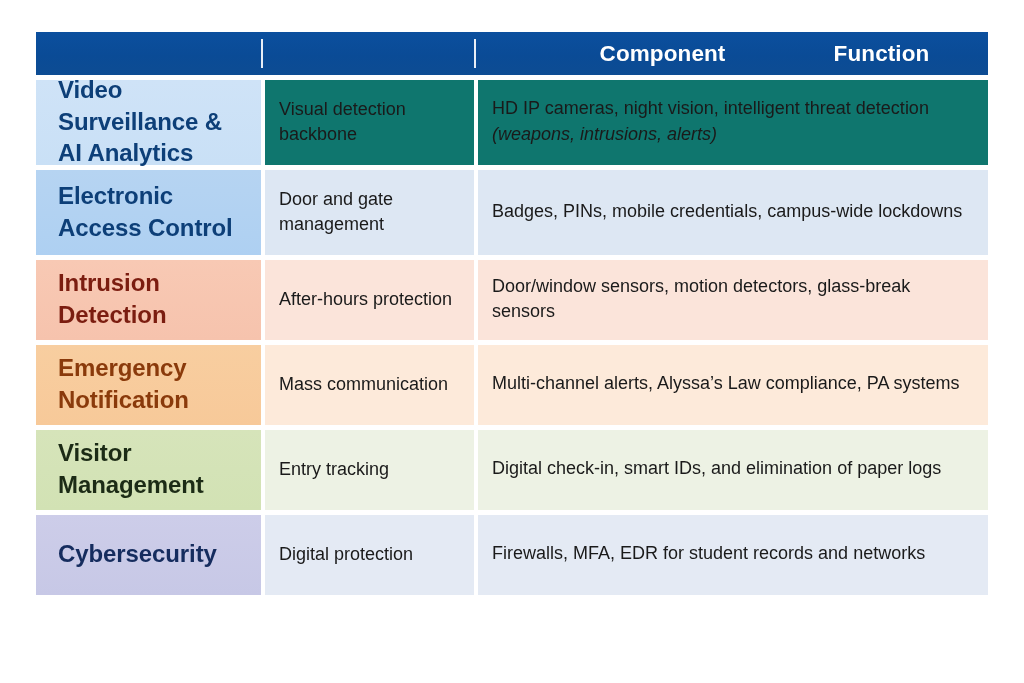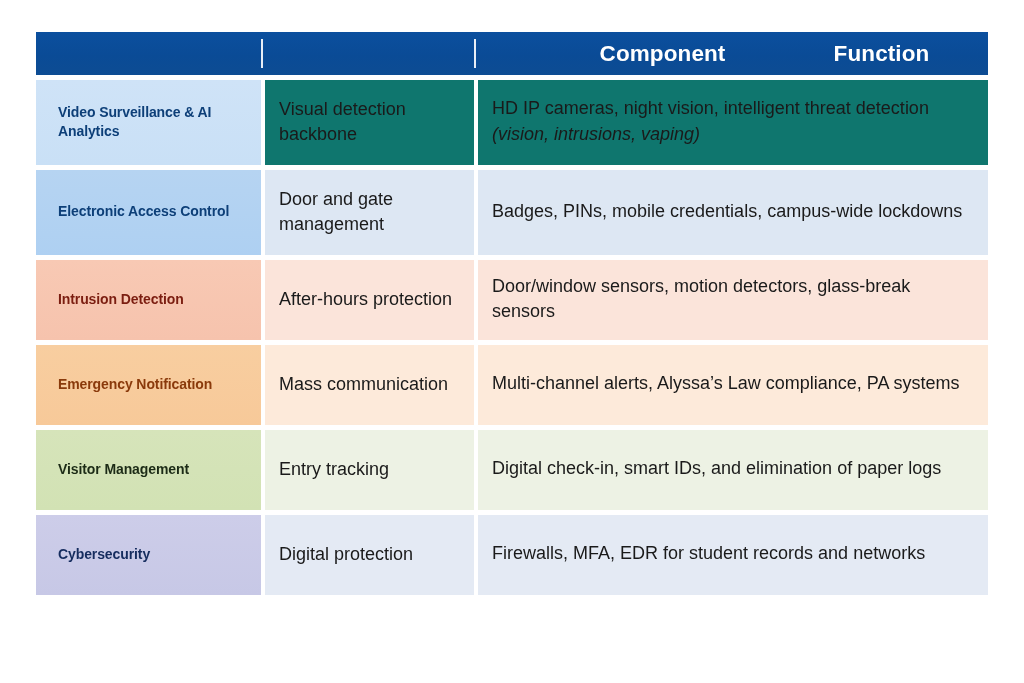--- a/index.html
+++ b/index.html
@@ -83,7 +83,7 @@
     width: 225px;
     flex: 0 0 225px;
     font-weight: bold;
-    font-size: 14px;
+    font-size: 24px;
     line-height: 1.33;
     letter-spacing: -.1px;
   }

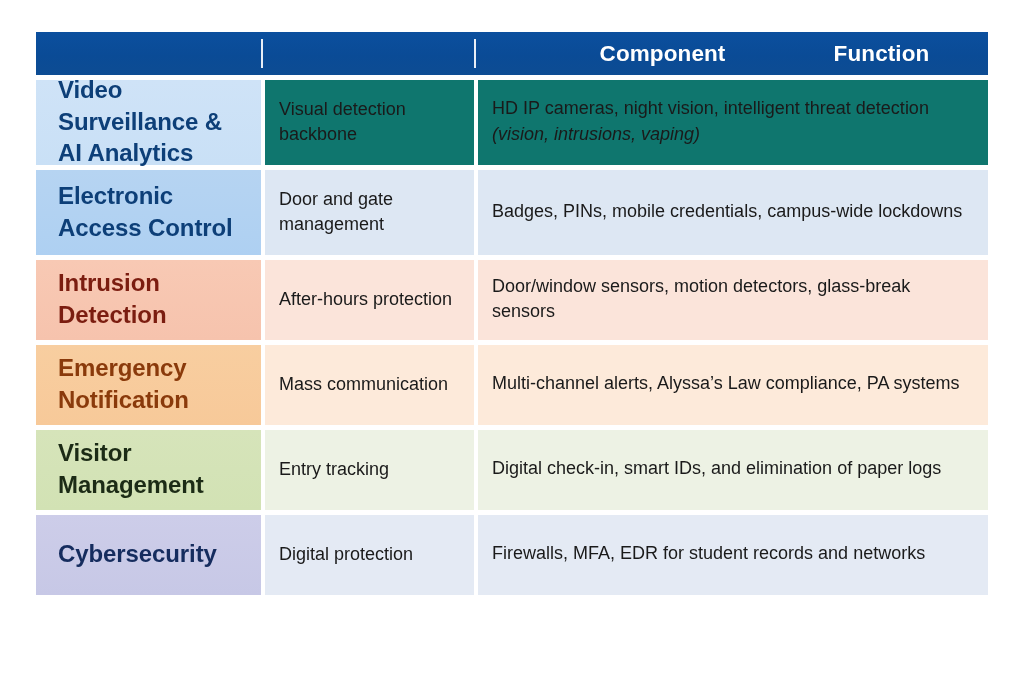--- a/index.html
+++ b/index.html
@@ -157,7 +157,7 @@
         <div class="cell c1">Video Surveillance &amp; AI Analytics</div>
         <div class="cell c2">Visual detection backbone</div>
         <div class="cell c3">
-            <span><span>HD IP cameras, night vision, intelligent threat detection</span> <em>(vision, intrusions, vaping)</em></span>
+            <span><span>HD IP cameras, night vision, intelligent threat detection</span> <em>(weapons, intrusions, alerts)</em></span>
           </div>
       </div>
 

